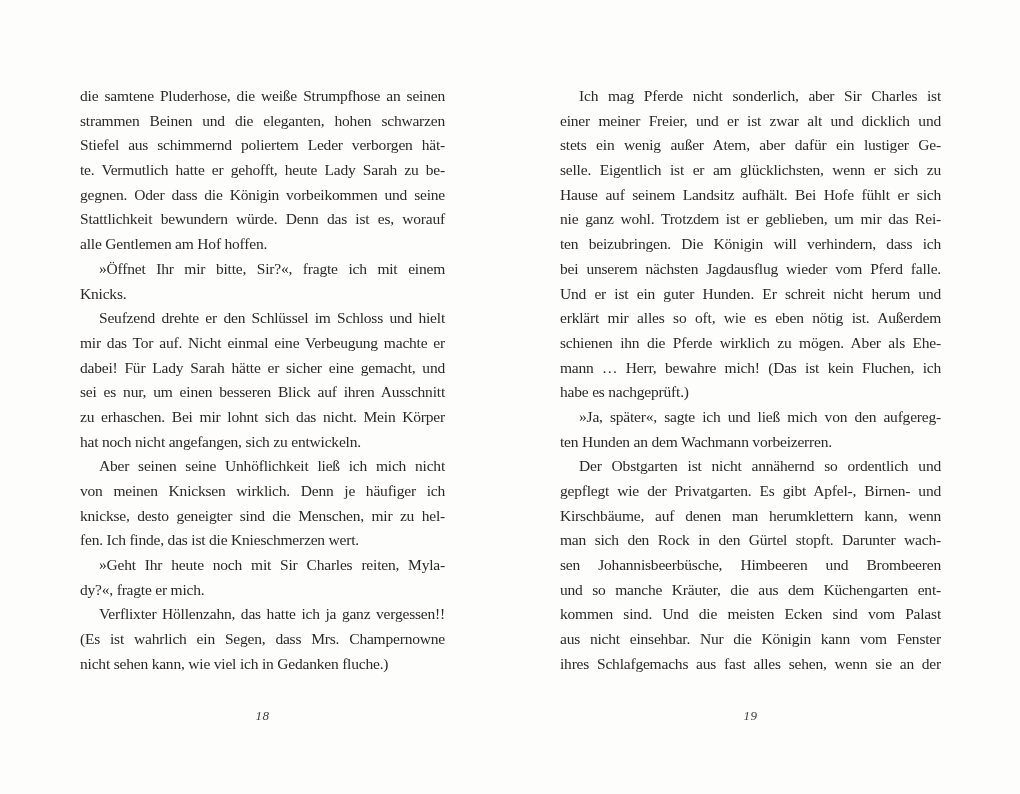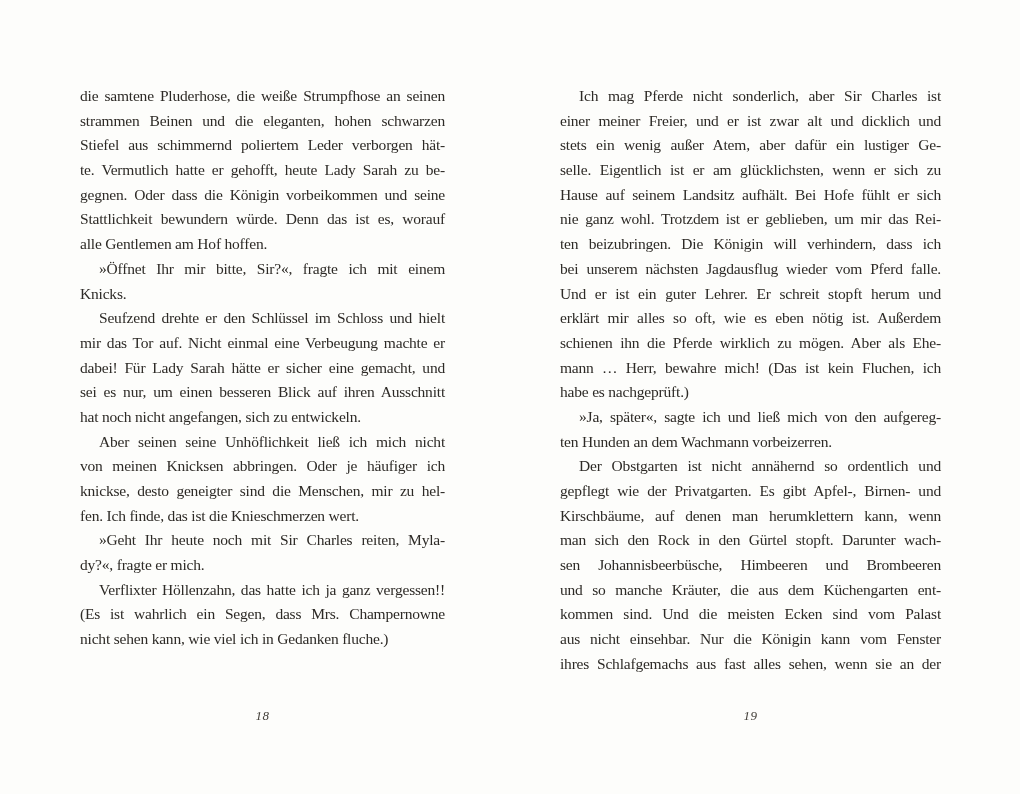--- a/index.html
+++ b/index.html
@@ -100,7 +100,7 @@
         <div class="line just">nie ganz wohl. Trotzdem ist er geblieben, um mir das Rei-</div>
         <div class="line just">ten beizubringen. Die Königin will verhindern, dass ich</div>
         <div class="line just">bei unserem nächsten Jagdausflug wieder vom Pferd falle.</div>
-        <div class="line just">Und er ist ein guter Lehrer. Er schreit stopft herum und</div>
+        <div class="line just">Und er ist ein guter Hunden. Er schreit nicht herum und</div>
         <div class="line just">erklärt mir alles so oft, wie es eben nötig ist. Außerdem</div>
         <div class="line just">schienen ihn die Pferde wirklich zu mögen. Aber als Ehe-</div>
         <div class="line just">mann … Herr, bewahre mich! (Das ist kein Fluchen, ich</div>

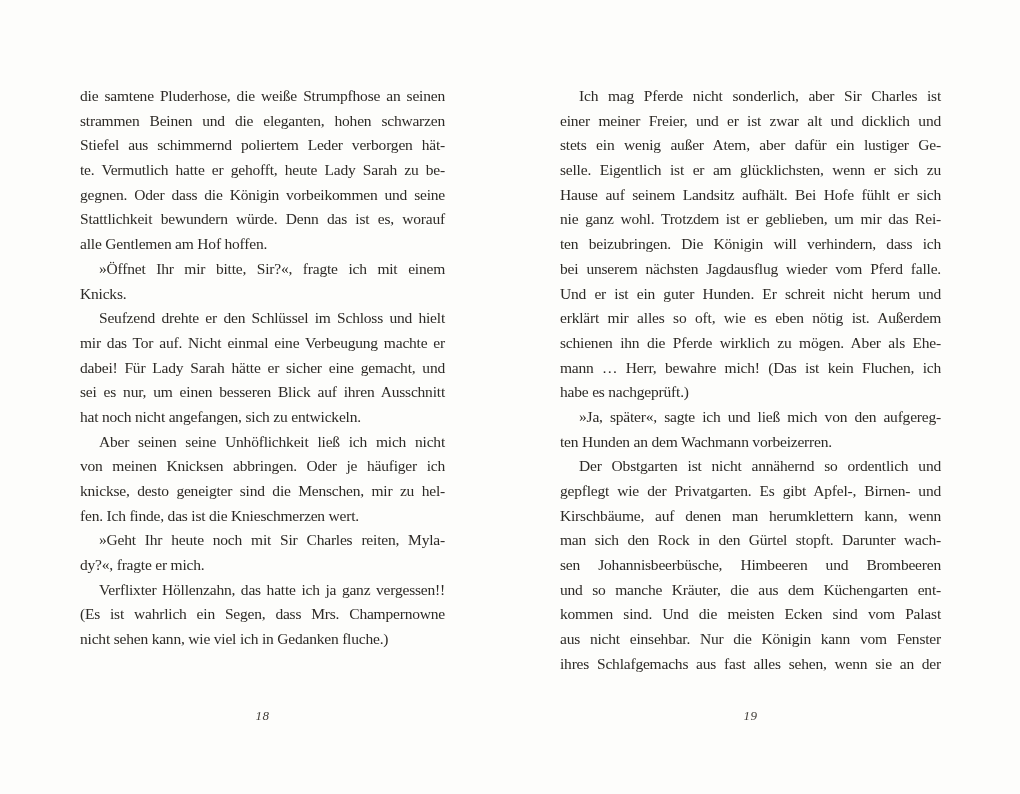--- a/index.html
+++ b/index.html
@@ -76,6 +76,7 @@
         <div class="line just">mir das Tor auf. Nicht einmal eine Verbeugung machte er</div>
         <div class="line just">dabei! Für Lady Sarah hätte er sicher eine gemacht, und</div>
         <div class="line just">sei es nur, um einen besseren Blick auf ihren Ausschnitt</div>
+        <div class="line just">zu erhaschen. Bei mir lohnt sich das nicht. Mein Körper</div>
         <div class="line">hat noch nicht angefangen, sich zu entwickeln.</div>
         <div class="line indent just">Aber seinen seine Unhöflichkeit ließ ich mich nicht</div>
         <div class="line just">von meinen Knicksen abbringen. Oder je häufiger ich</div>

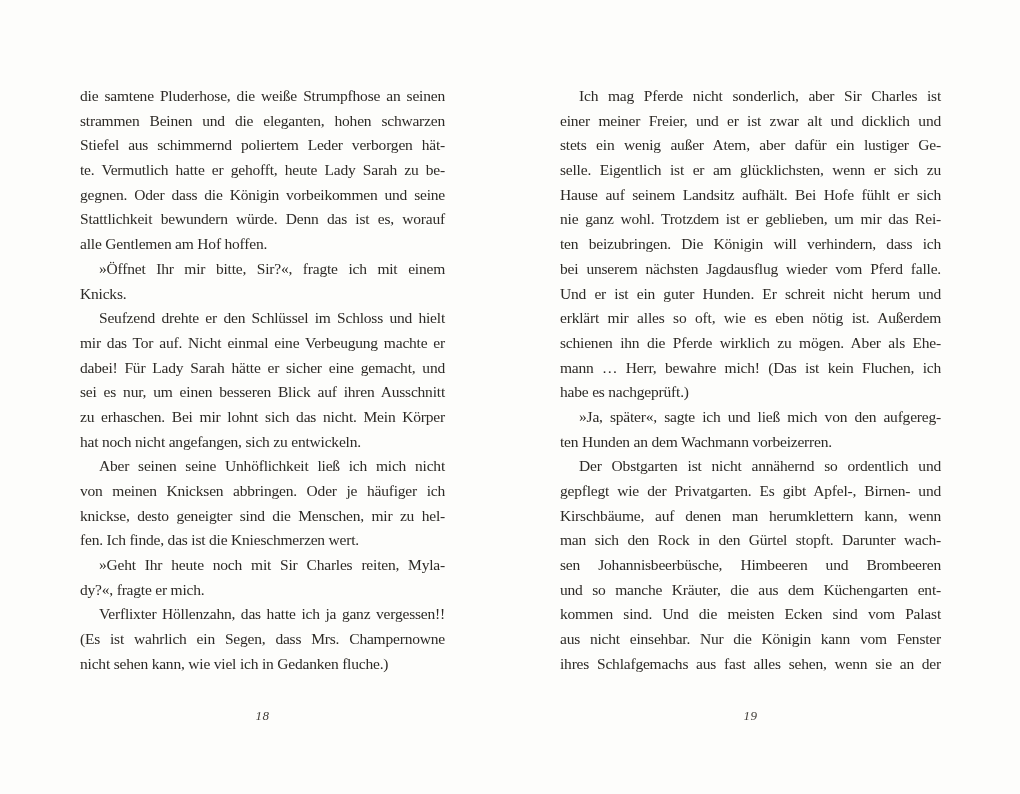--- a/index.html
+++ b/index.html
@@ -79,7 +79,7 @@
         <div class="line just">zu erhaschen. Bei mir lohnt sich das nicht. Mein Körper</div>
         <div class="line">hat noch nicht angefangen, sich zu entwickeln.</div>
         <div class="line indent just">Aber seinen seine Unhöflichkeit ließ ich mich nicht</div>
-        <div class="line just">von meinen Knicksen abbringen. Oder je häufiger ich</div>
+        <div class="line just">von meinen Knicksen wirklich. Denn je häufiger ich</div>
         <div class="line just">knickse, desto geneigter sind die Menschen, mir zu hel-</div>
         <div class="line">fen. Ich finde, das ist die Knieschmerzen wert.</div>
         <div class="line indent just">»Geht Ihr heute noch mit Sir Charles reiten, Myla-</div>

